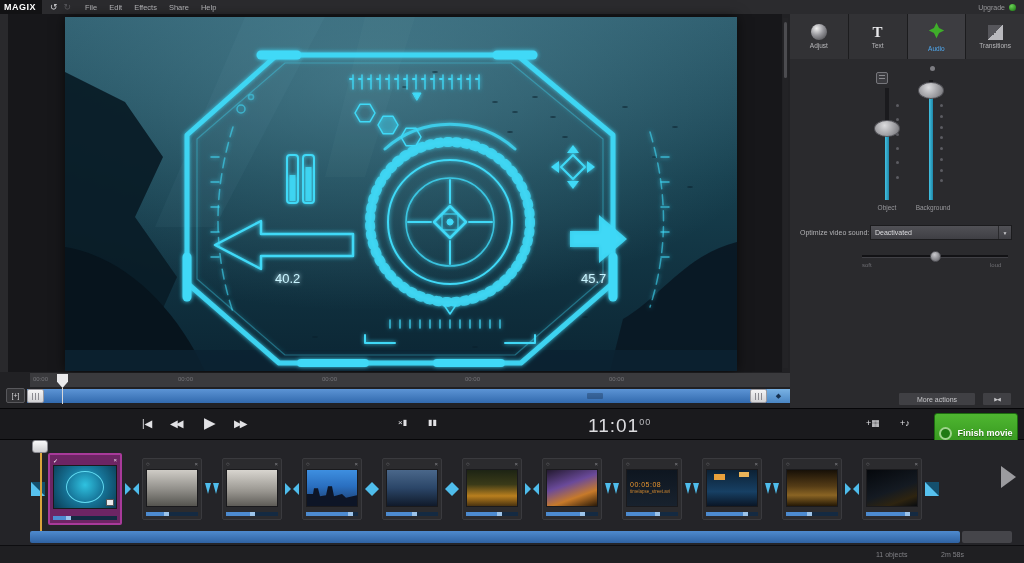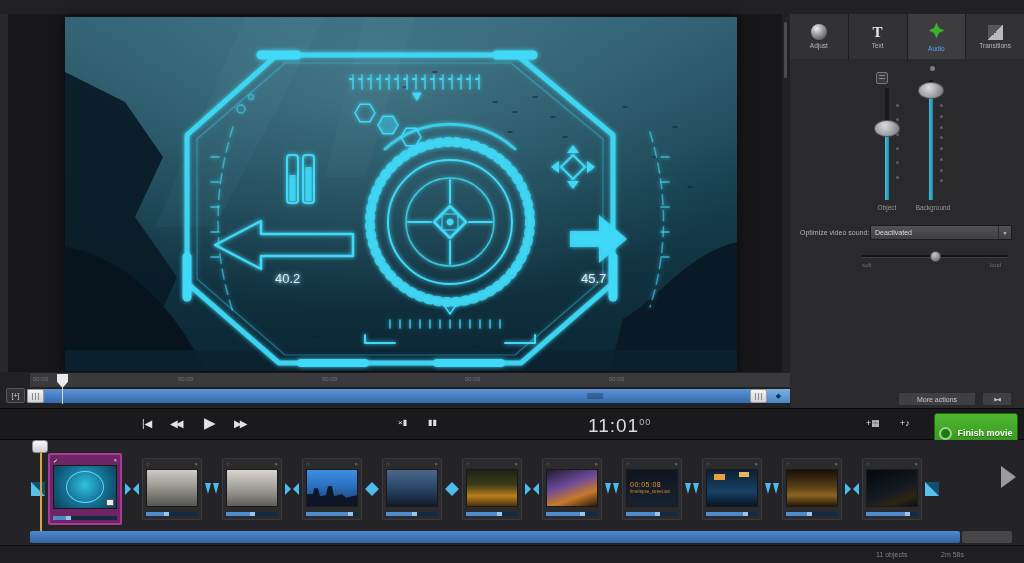--- a/index.html
+++ b/index.html
@@ -167,6 +167,24 @@
 
 <div id="app">
 
+  <div class="menubar">
+    <div class="logo">MAGIX</div>
+    <div class="undoredo">
+      <span class="undo">↺</span>
+      <span class="redo">↻</span>
+    </div>
+    <div class="menus">
+        <span>File</span>
+        <span>Edit</span>
+        <span>Effects</span>
+        <span>Share</span>
+        <span>Help</span>
+      </div>
+    <div class="upgrade">
+      <span>Upgrade</span>
+      <div class="gdot"></div>
+    </div>
+  </div>
 
   <div class="left-strip"></div>
 

